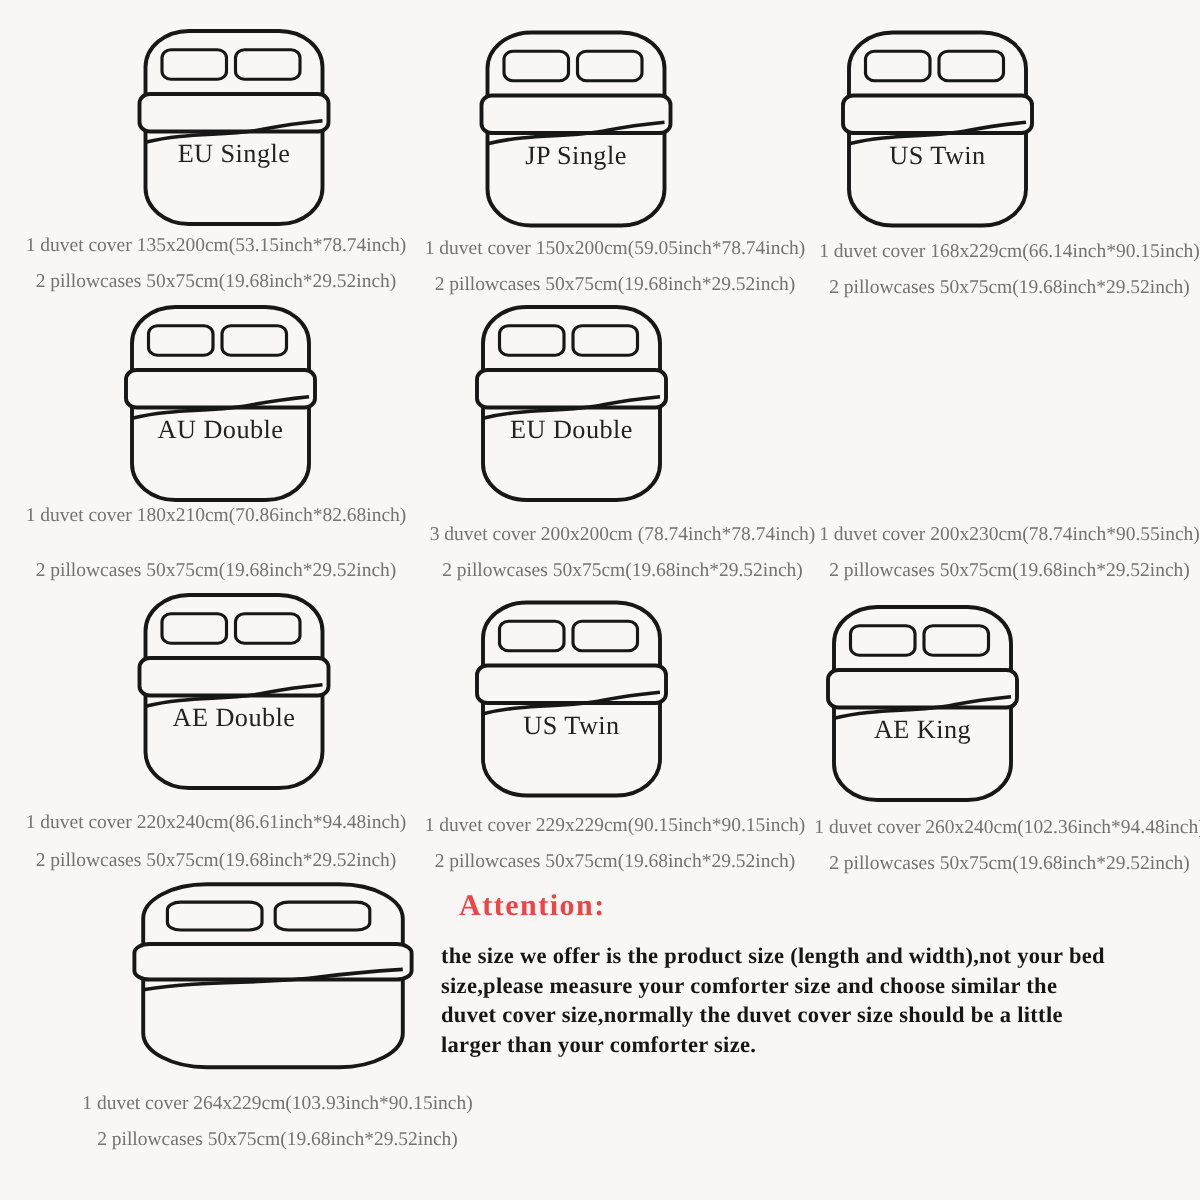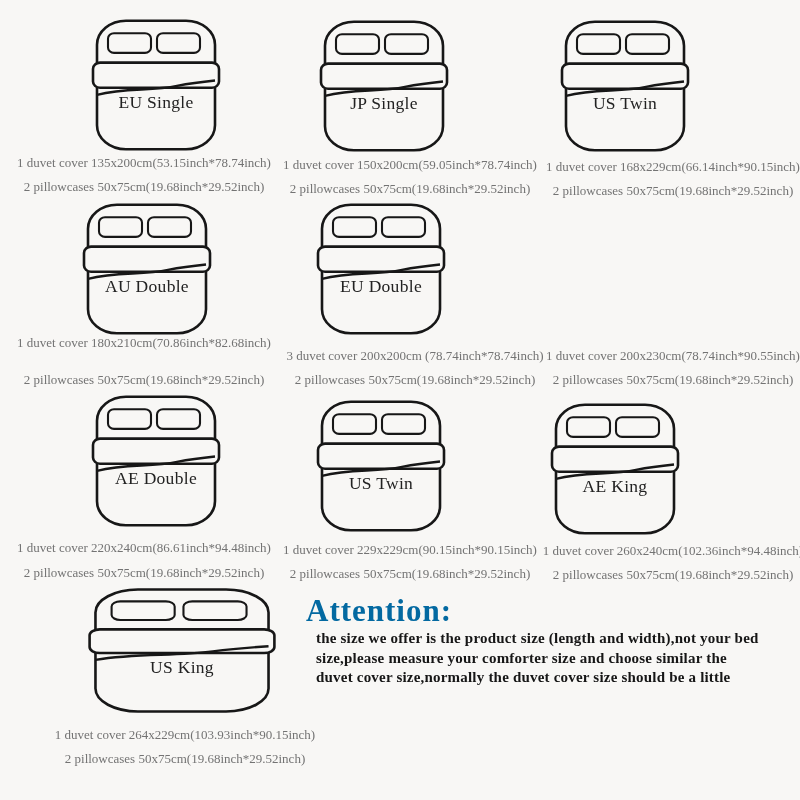--- a/index.html
+++ b/index.html
@@ -25,8 +25,8 @@
     font-size:13px; color:#737373;
   }
   .att-title {
-    position:absolute; font-size:31px; font-weight:700;
-    letter-spacing:1px; color:#0369a1;
+    position:absolute; font-size:20px; font-weight:700;
+    letter-spacing:1px; color:#ef4444;
   }
   .att-body {
     position:absolute; font-size:15px; font-weight:700;

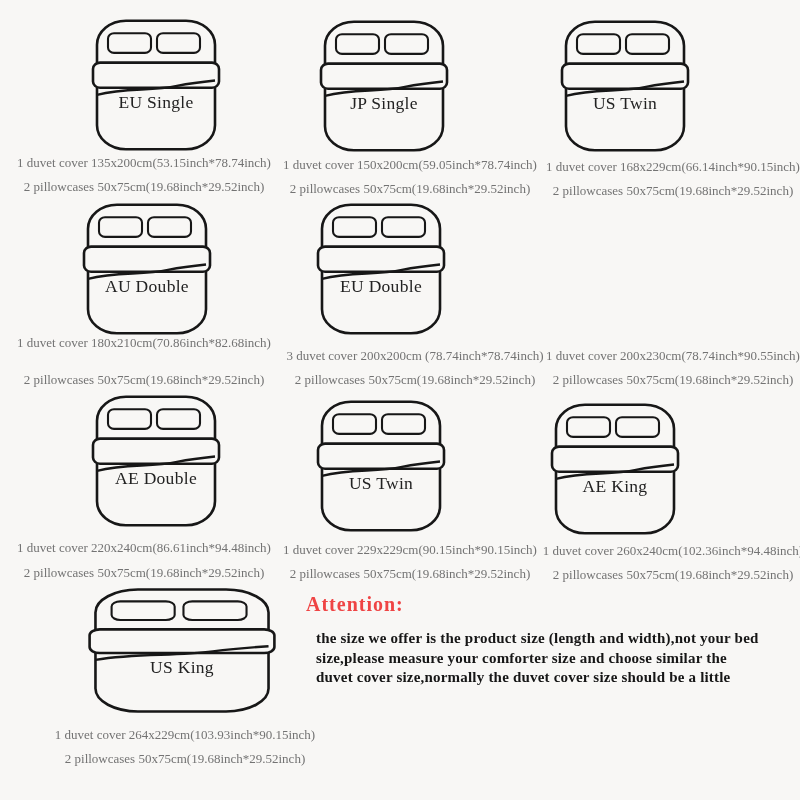--- a/index.html
+++ b/index.html
@@ -135,7 +135,7 @@
   <div class="sz" style="left:25px;top:751px;width:320px">2 pillowcases 50x75cm(19.68inch*29.52inch)</div>
 
   <div class="att-title" style="left:306px;top:593px">Attention:</div>
-  <div class="att-body" style="left:316px;top:629px">
+  <div class="att-body" style="left:294px;top:629px">
     <div>the size we offer is the product size (length and width),not your bed</div>
     <div>size,please measure your comforter size and choose similar the</div>
     <div>duvet cover size,normally the duvet cover size should be a little</div>

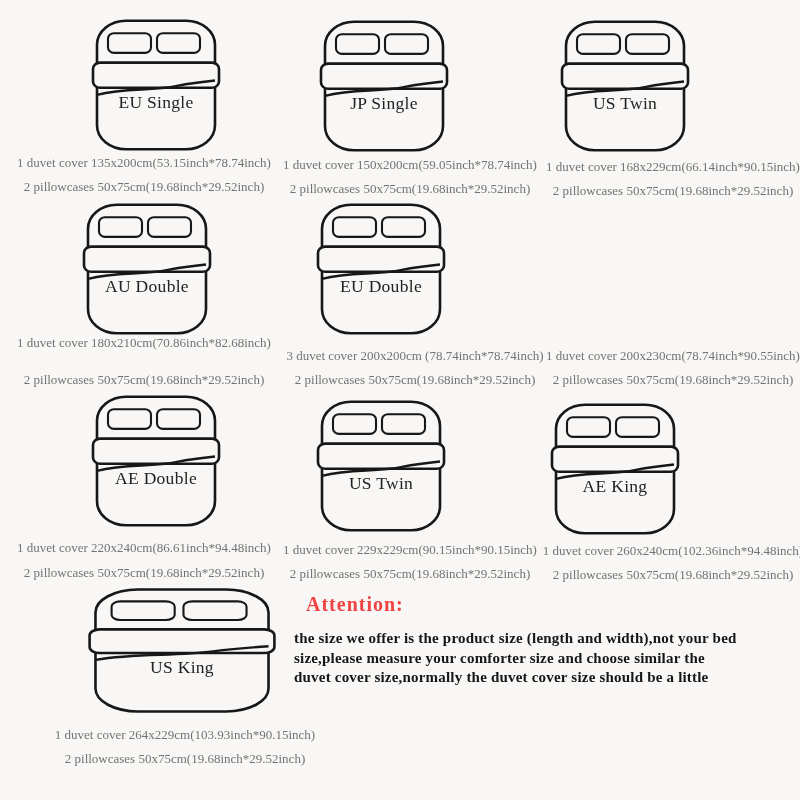--- a/index.html
+++ b/index.html
@@ -128,7 +128,6 @@
     <svg viewBox="0 0 150 150" preserveAspectRatio="none">
         <use href="#bed-glyph"></use>
       </svg>
-    <div class="bed-label">US King</div>
   </div>
 
   <div class="sz" style="left:25px;top:727px;width:320px">1 duvet cover 264x229cm(103.93inch*90.15inch)</div>

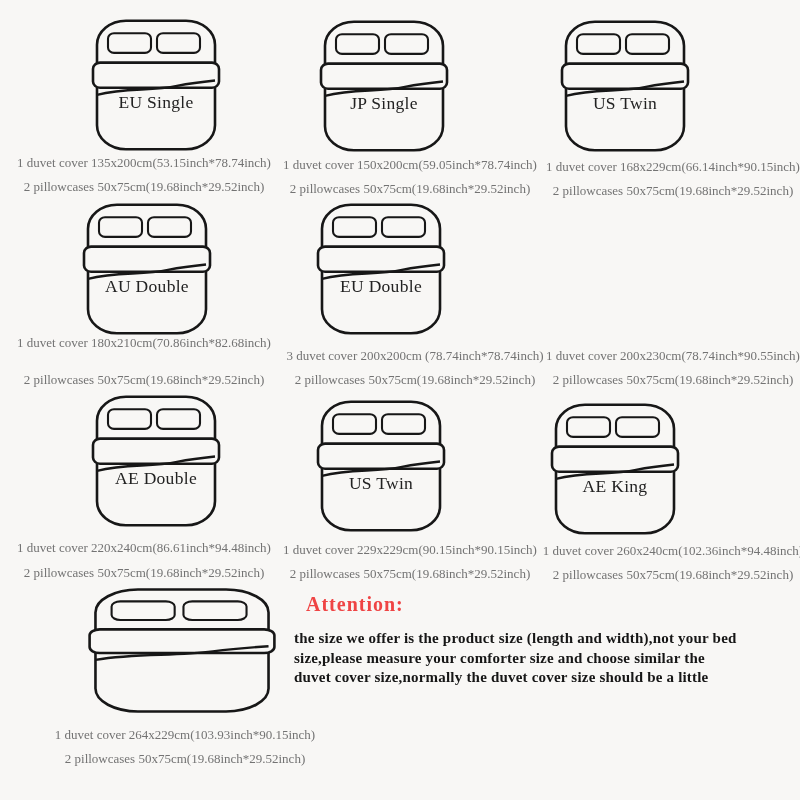--- a/index.html
+++ b/index.html
@@ -138,6 +138,7 @@
     <div>the size we offer is the product size (length and width),not your bed</div>
     <div>size,please measure your comforter size and choose similar the</div>
     <div>duvet cover size,normally the duvet cover size should be a little</div>
+    <div>larger than your comforter size.</div>
   </div>
 
 </div>

